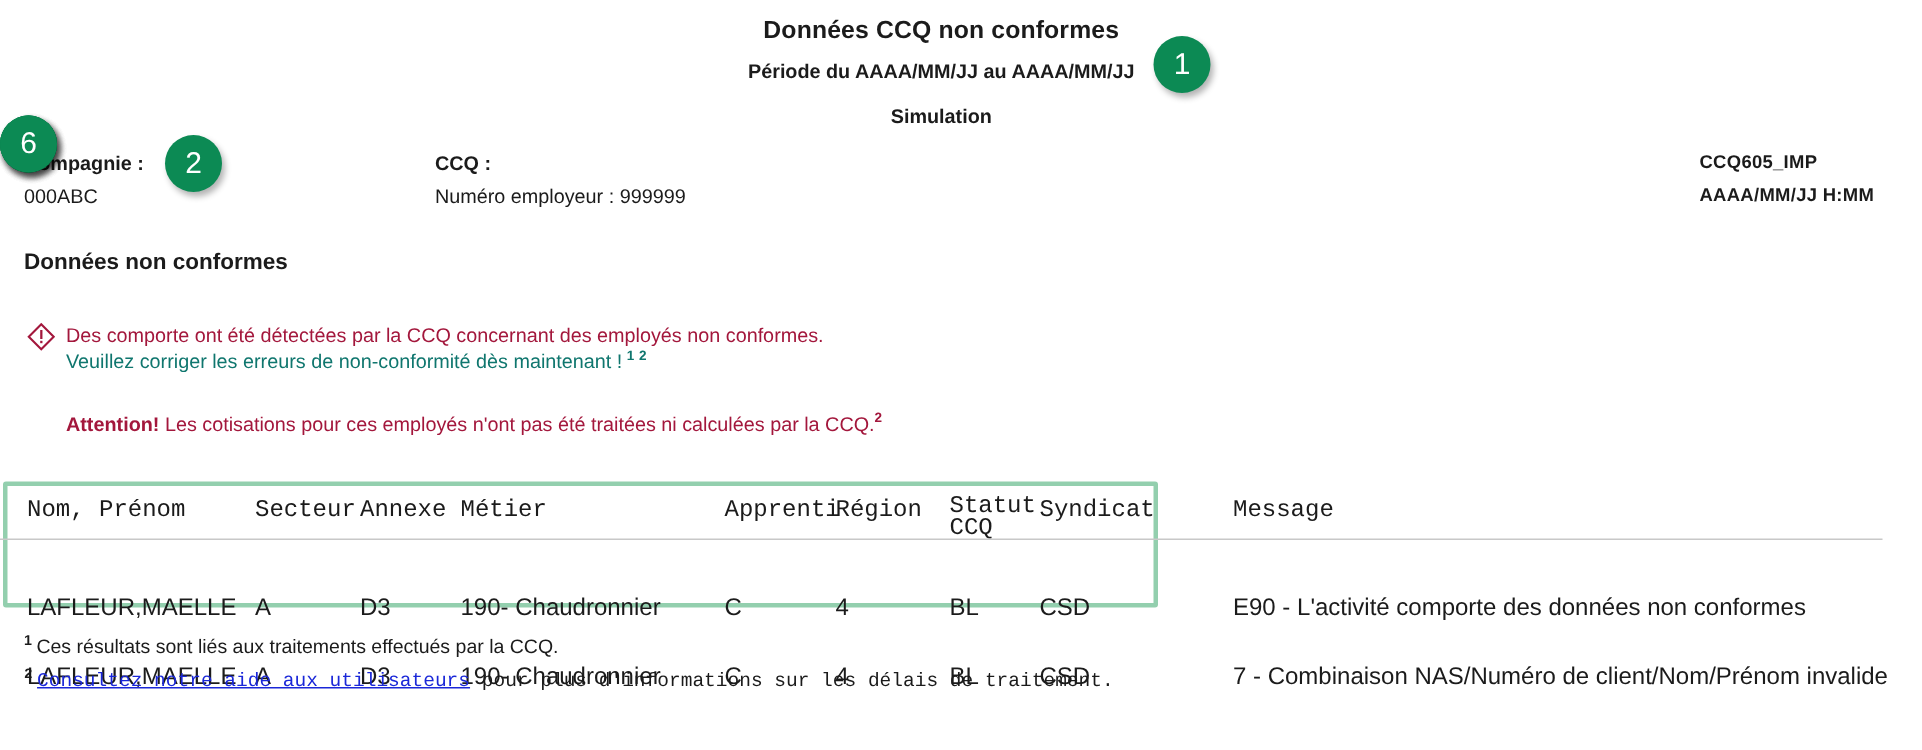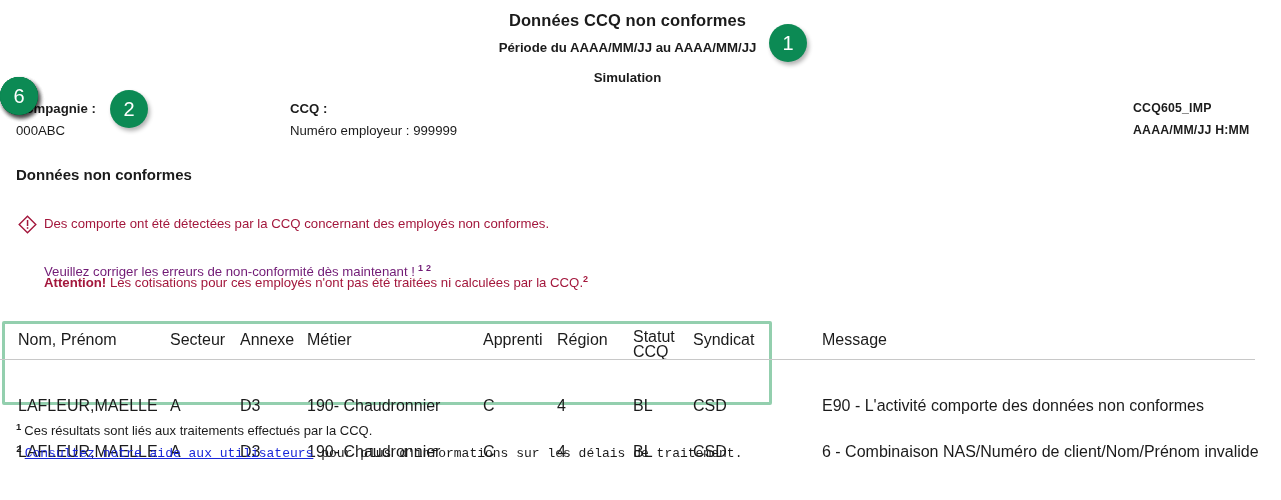--- a/index.html
+++ b/index.html
@@ -80,9 +80,9 @@
     line-height: 0;
   }
   .alert-sub1 {
-    top: 264px; left: 44px;
-    font-size: 13.2px;
-    color: #701a75;
+    top: 233px; left: 44px;
+    font-size: 13.2px;
+    color: #0f766e;
   }
   .alert-sub2 {
     top: 275px; left: 44px;

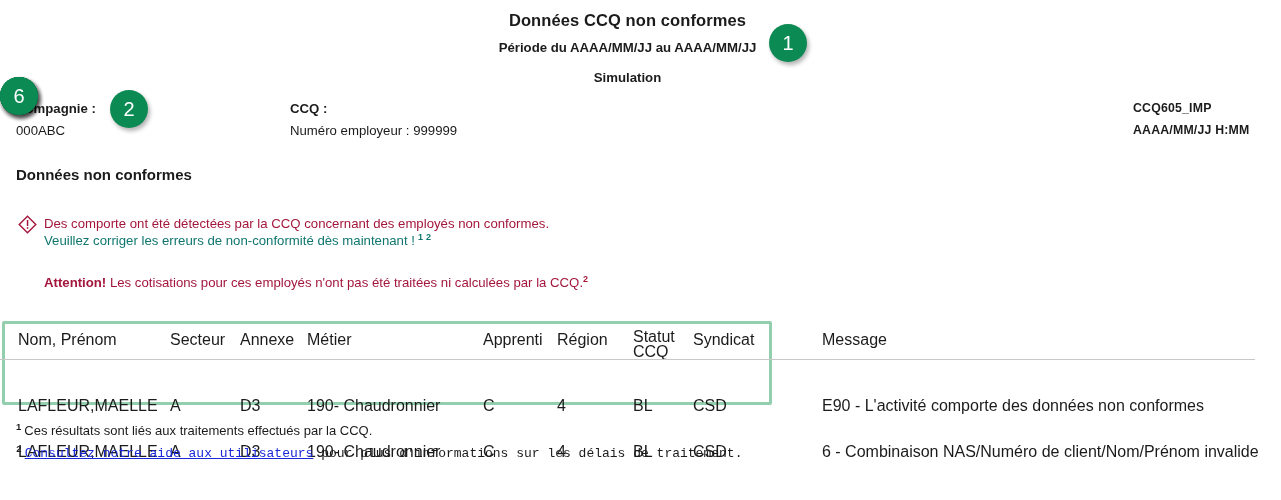--- a/index.html
+++ b/index.html
@@ -132,7 +132,7 @@
 
   .row1 { top: 366px; }
   .row2 { top: 389px; }
-  .headrow { top: 331px; }
+  .headrow { top: 331px; font-family: Liberation Mono, monospace; }
 
   
   .footnote {

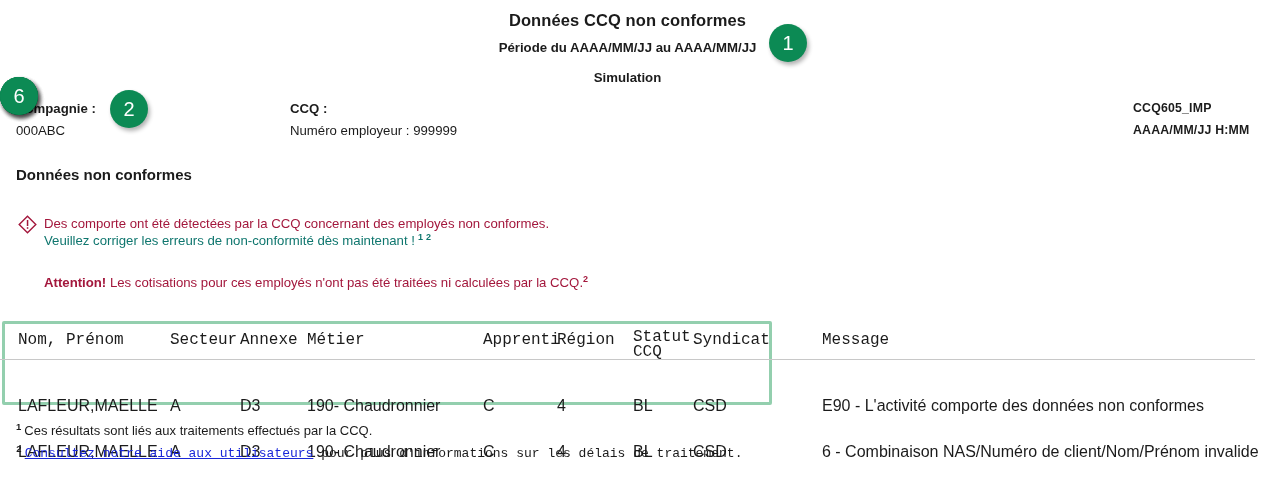--- a/index.html
+++ b/index.html
@@ -247,7 +247,7 @@
   <span class="cell c-region">4</span>
   <span class="cell c-statut">BL</span>
   <span class="cell c-syndicat">CSD</span>
-  <span class="cell c-message">6 - Combinaison NAS/Numéro de client/Nom/Prénom invalide</span>
+  <span class="cell c-message">7 - Combinaison NAS/Numéro de client/Nom/Prénom invalide</span>
 </div>
 
 <div class="abs footnote fn1">

